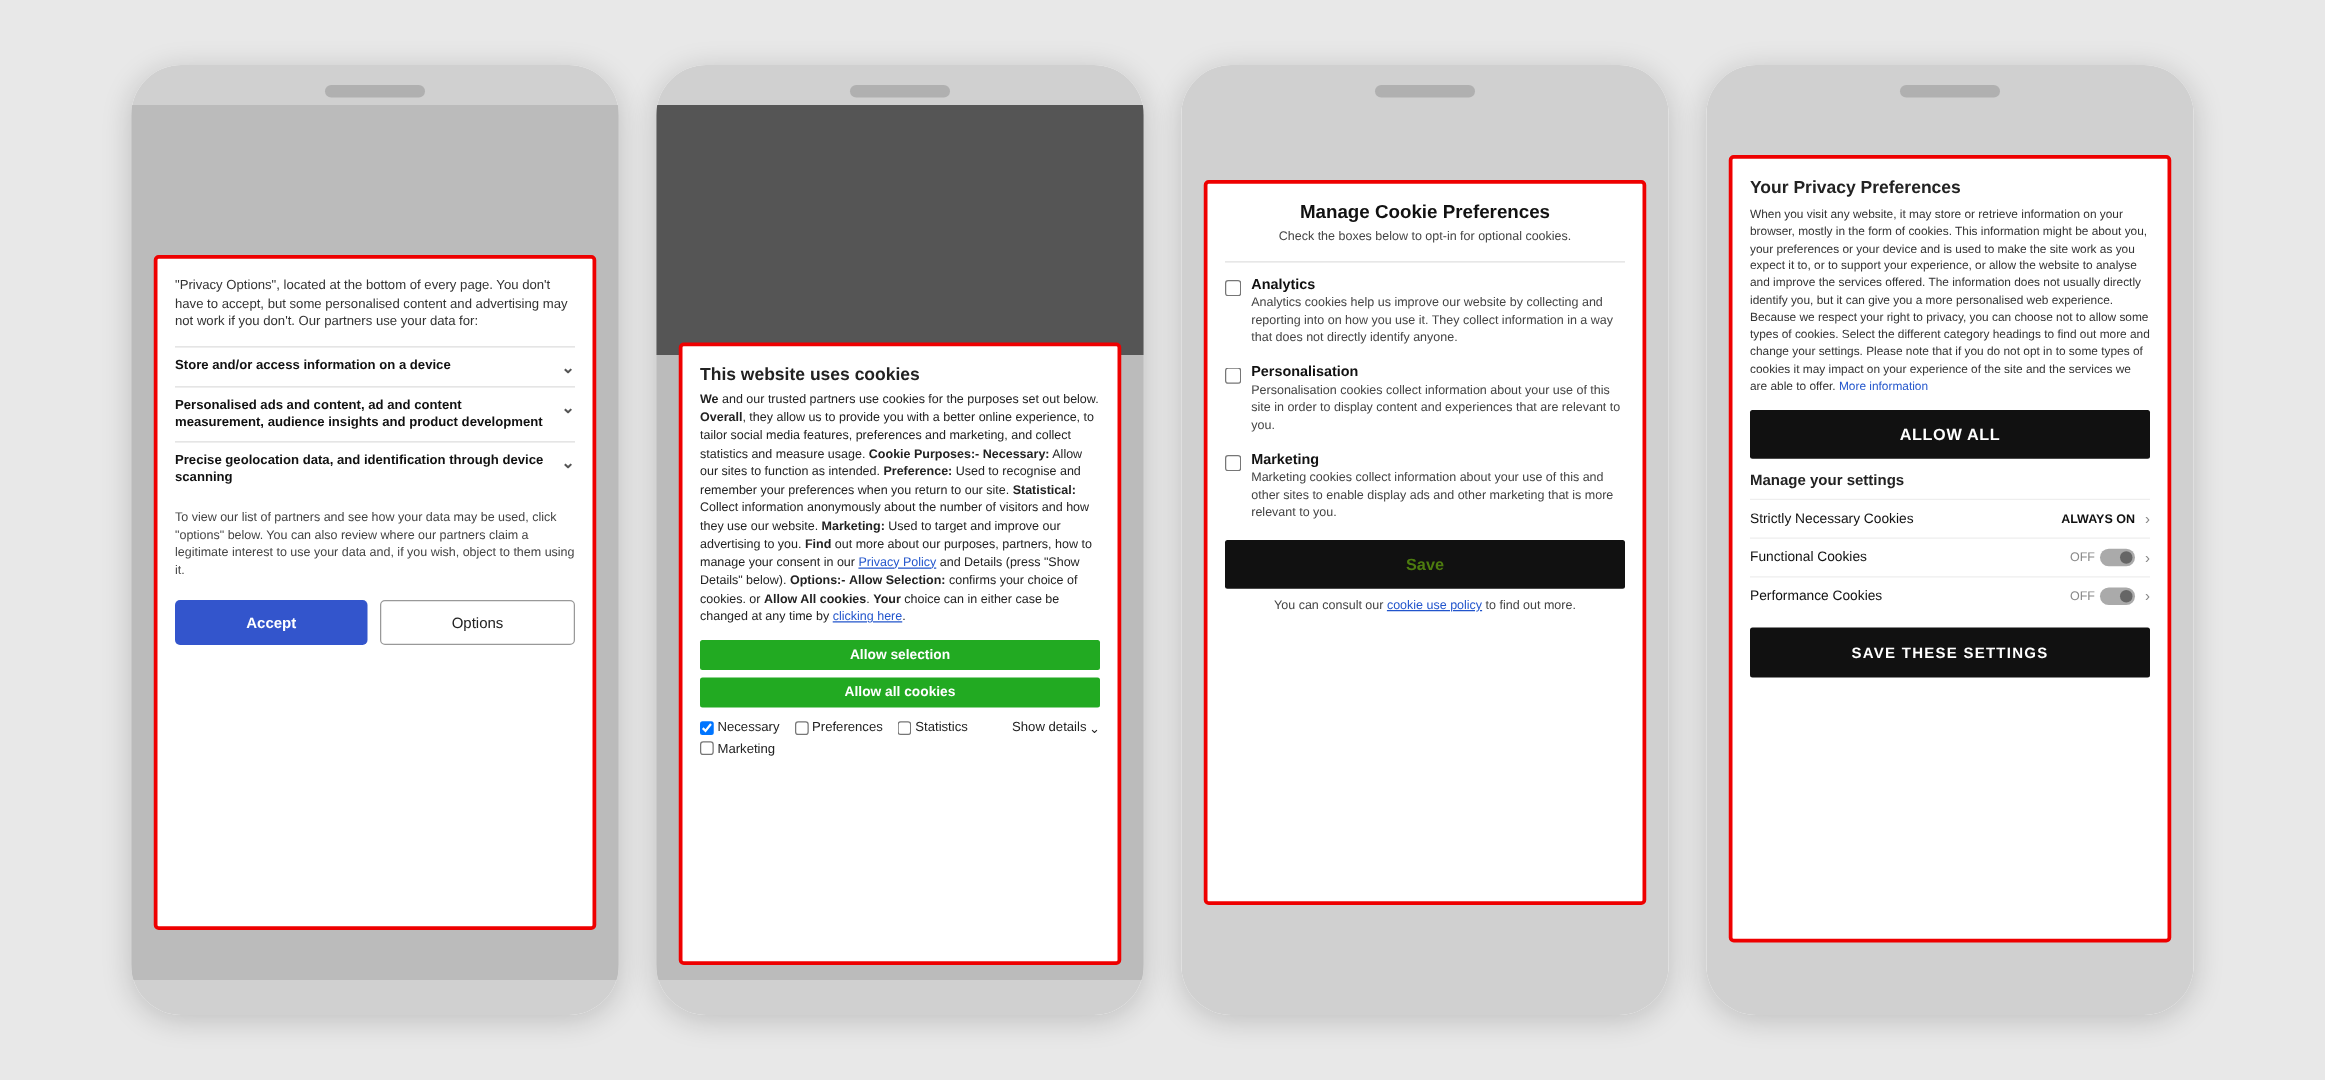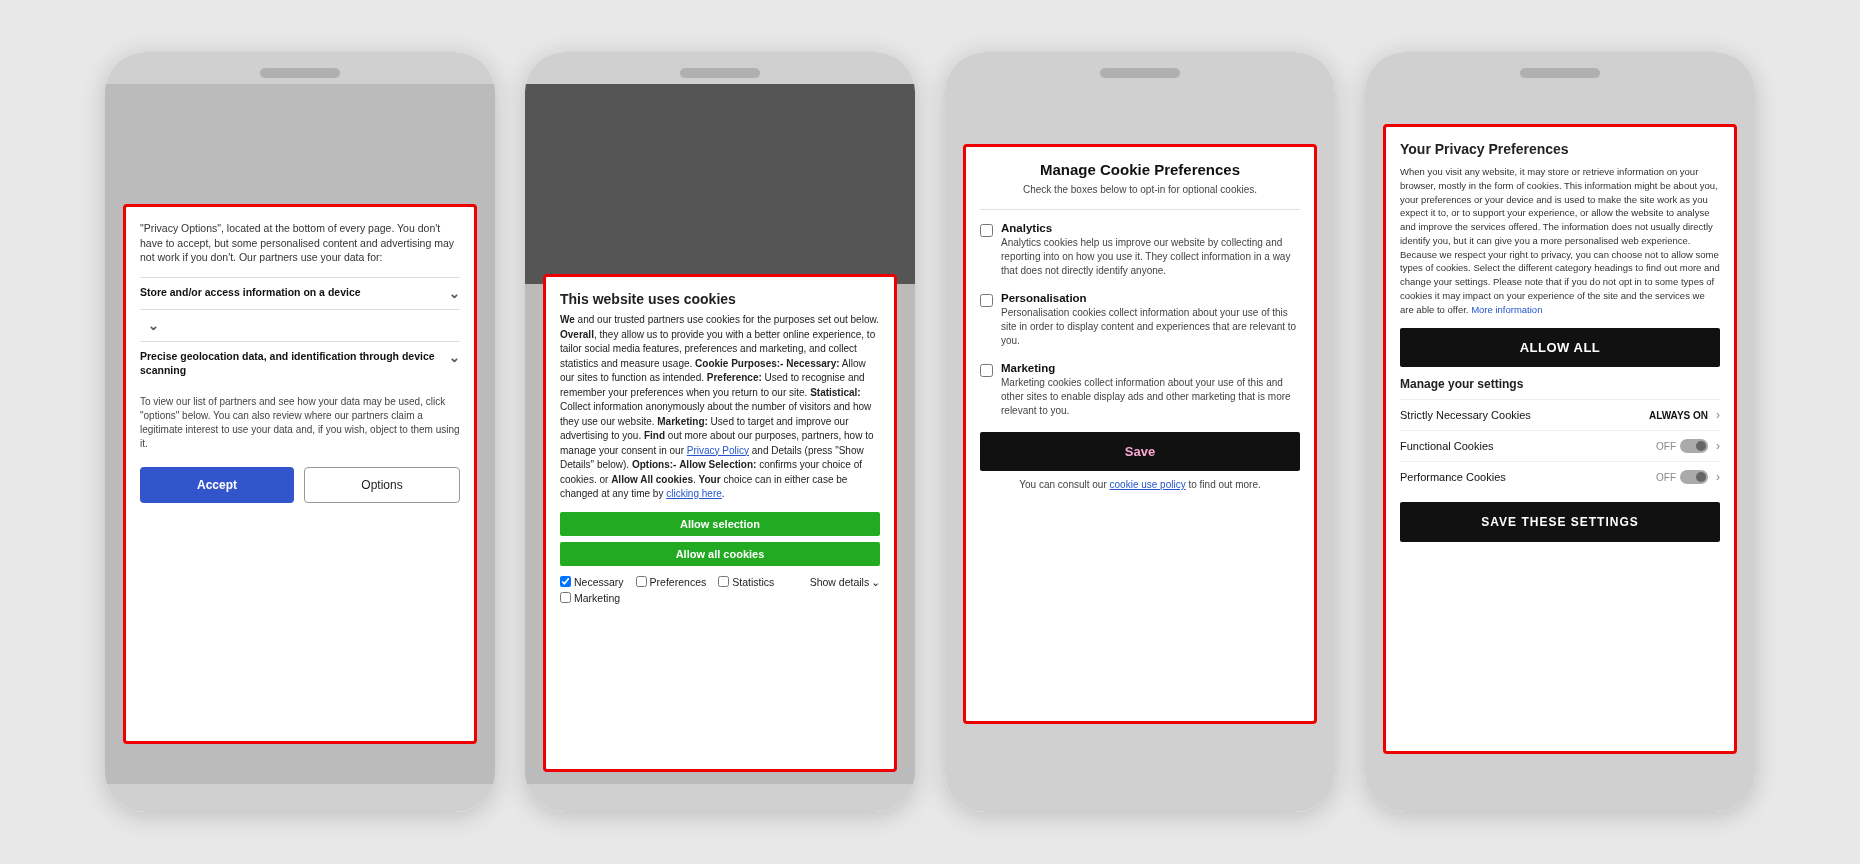--- a/index.html
+++ b/index.html
@@ -382,6 +382,7 @@
         <span class="chevron">⌄</span>
       </div>
       <div class="phone1 consent-item">
+        <span class="item-label">Personalised ads and content, ad and content measurement, audience insights and product development</span>
         <span class="chevron">⌄</span>
       </div>
       <div class="phone1 consent-item">

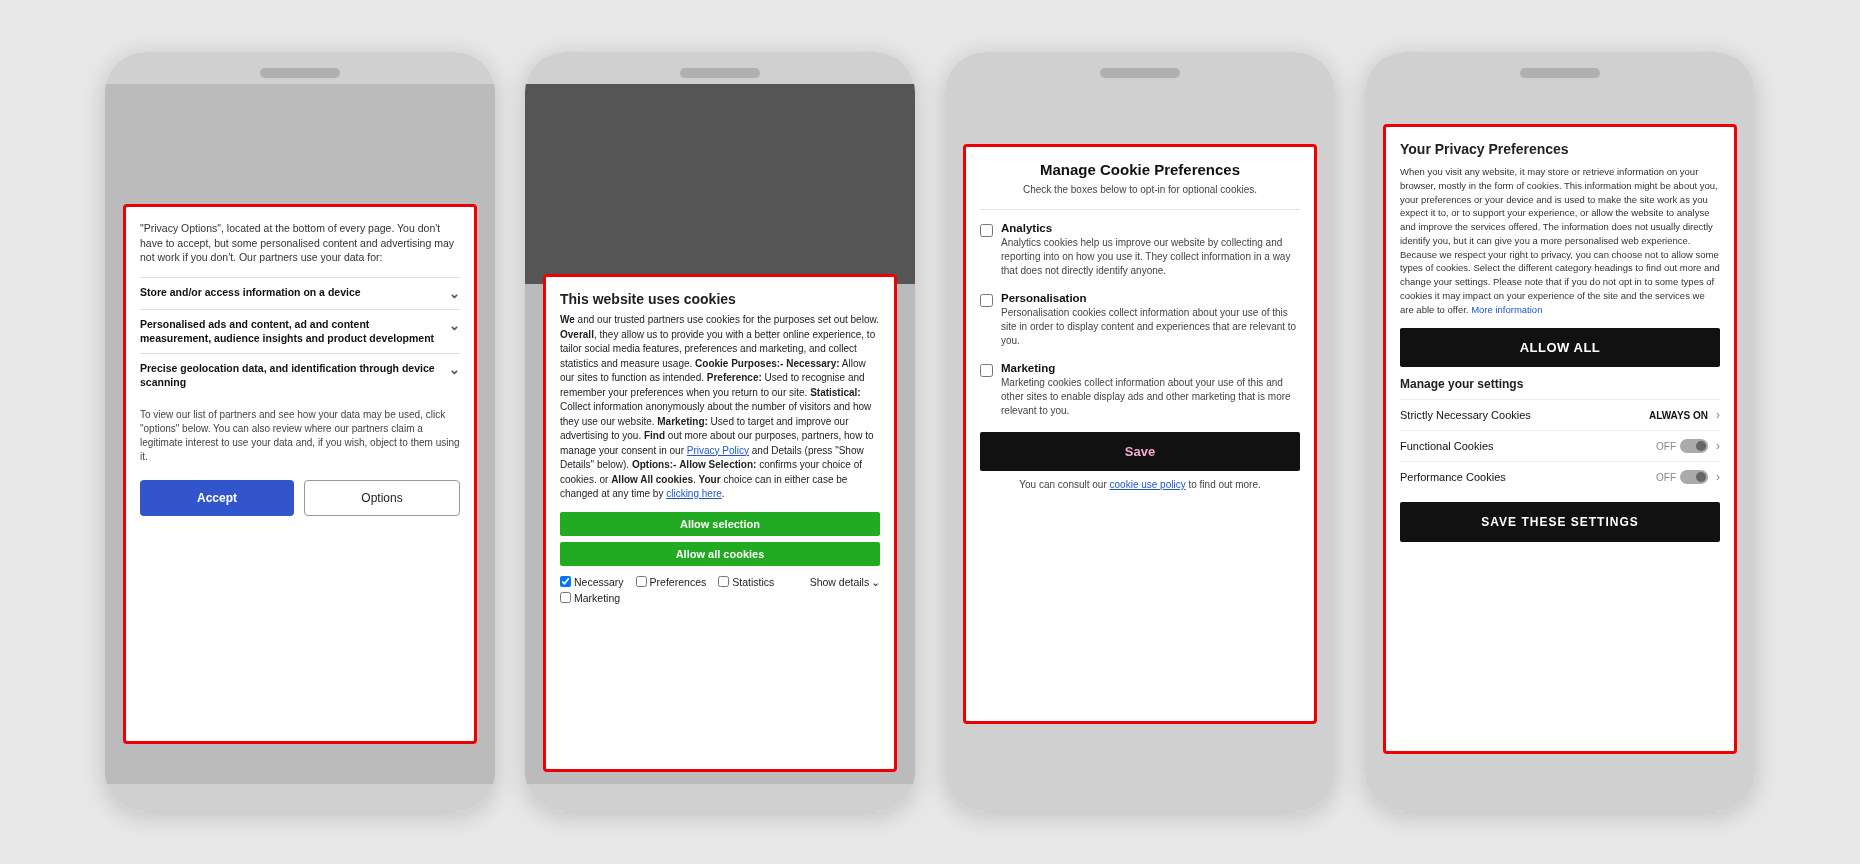--- a/index.html
+++ b/index.html
@@ -250,7 +250,7 @@
       display: block;
       width: 100%;
       background: #111;
-      color: #f9a8d4;
+      color: #4d7c0f;
       border: none;
       padding: 12px;
       font-size: 13px;

